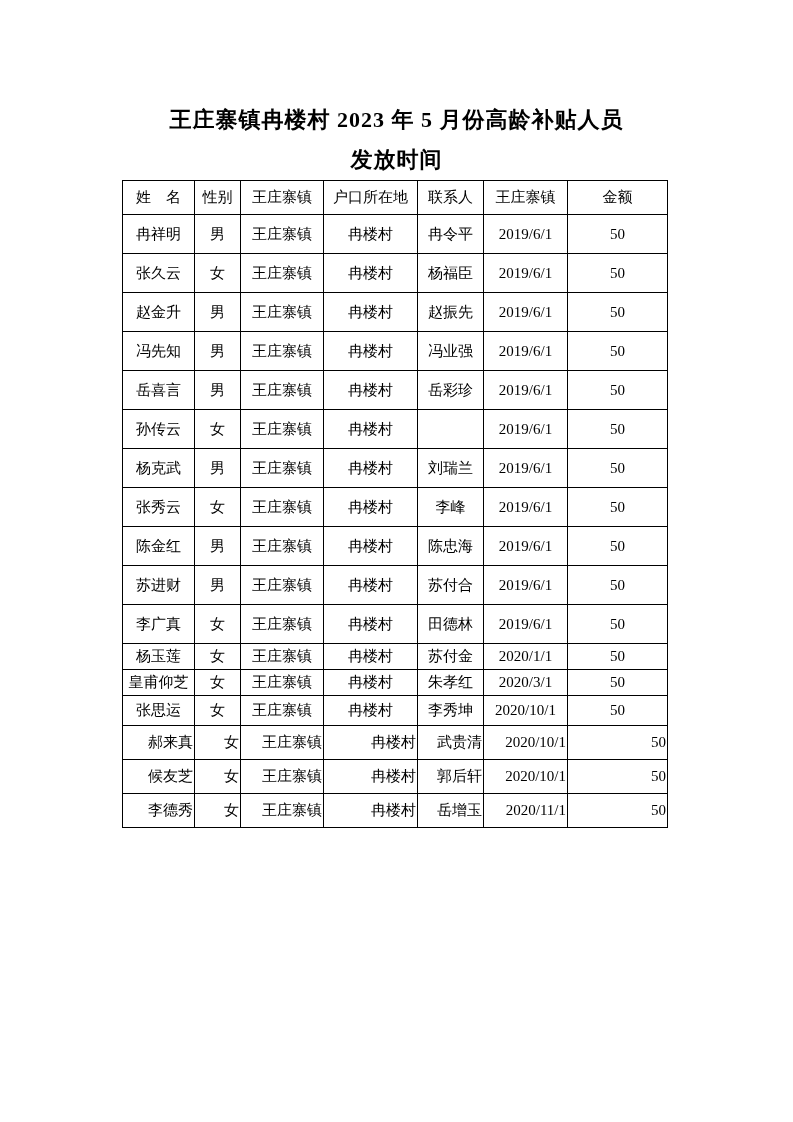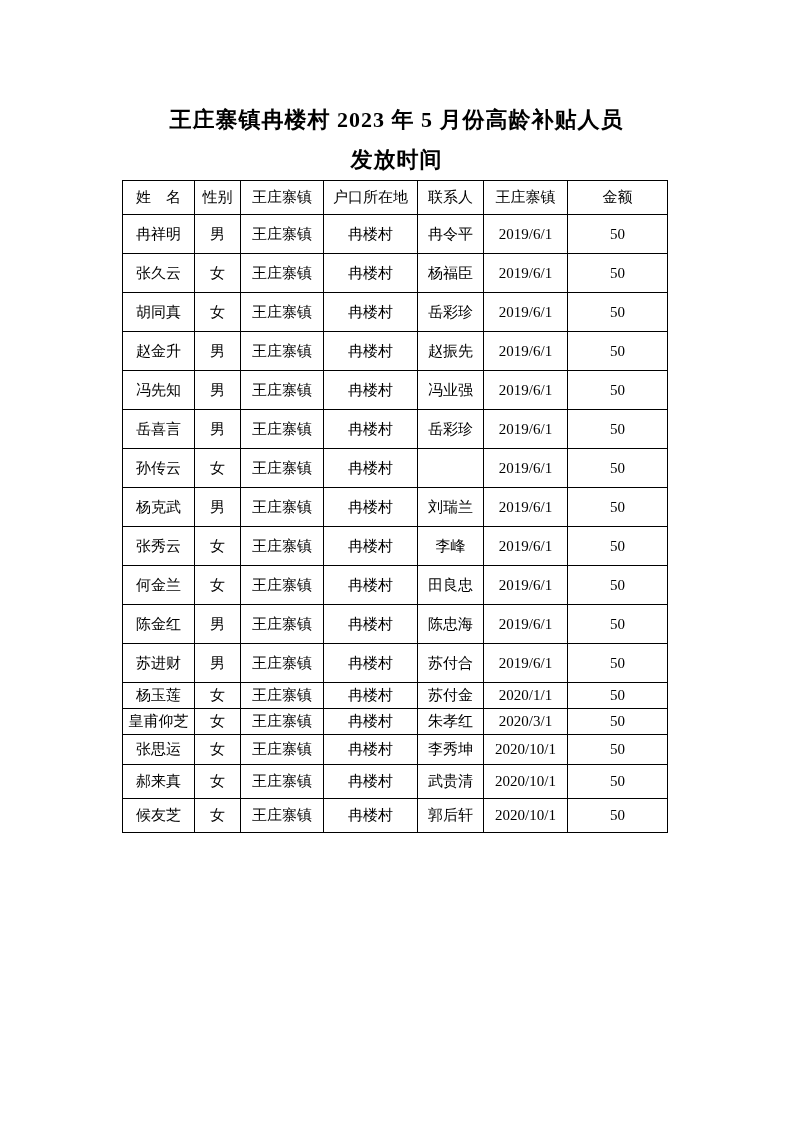--- a/index.html
+++ b/index.html
@@ -101,15 +101,6 @@
           <td>50</td>
         </tr>
         <tr class="row-tall">
-          <td>胡同真</td>
-          <td>女</td>
-          <td>王庄寨镇</td>
-          <td>冉楼村</td>
-          <td>岳彩珍</td>
-          <td>2019/6/1</td>
-          <td>50</td>
-        </tr>
-        <tr class="row-tall">
           <td>赵金升</td>
           <td>男</td>
           <td>王庄寨镇</td>

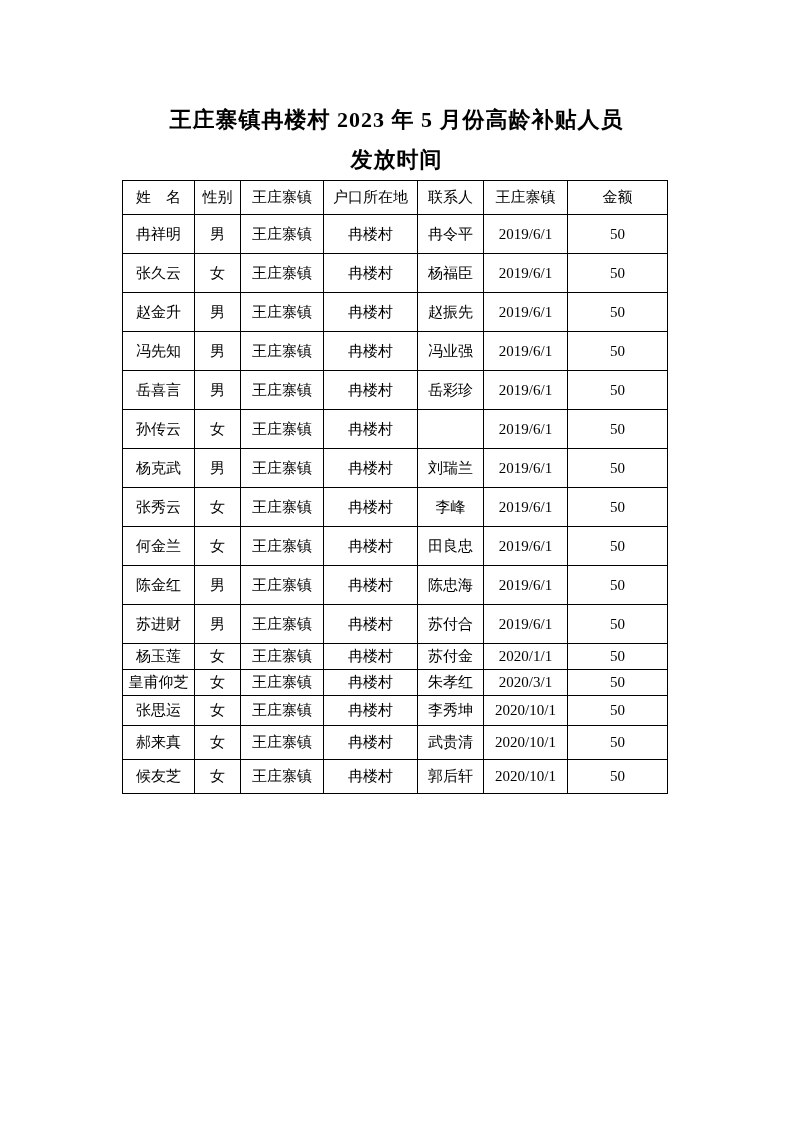--- a/index.html
+++ b/index.html
@@ -155,15 +155,6 @@
           <td>50</td>
         </tr>
         <tr class="row-tall">
-          <td>何金兰</td>
-          <td>女</td>
-          <td>王庄寨镇</td>
-          <td>冉楼村</td>
-          <td>田良忠</td>
-          <td>2019/6/1</td>
-          <td>50</td>
-        </tr>
-        <tr class="row-tall">
           <td>陈金红</td>
           <td>男</td>
           <td>王庄寨镇</td>

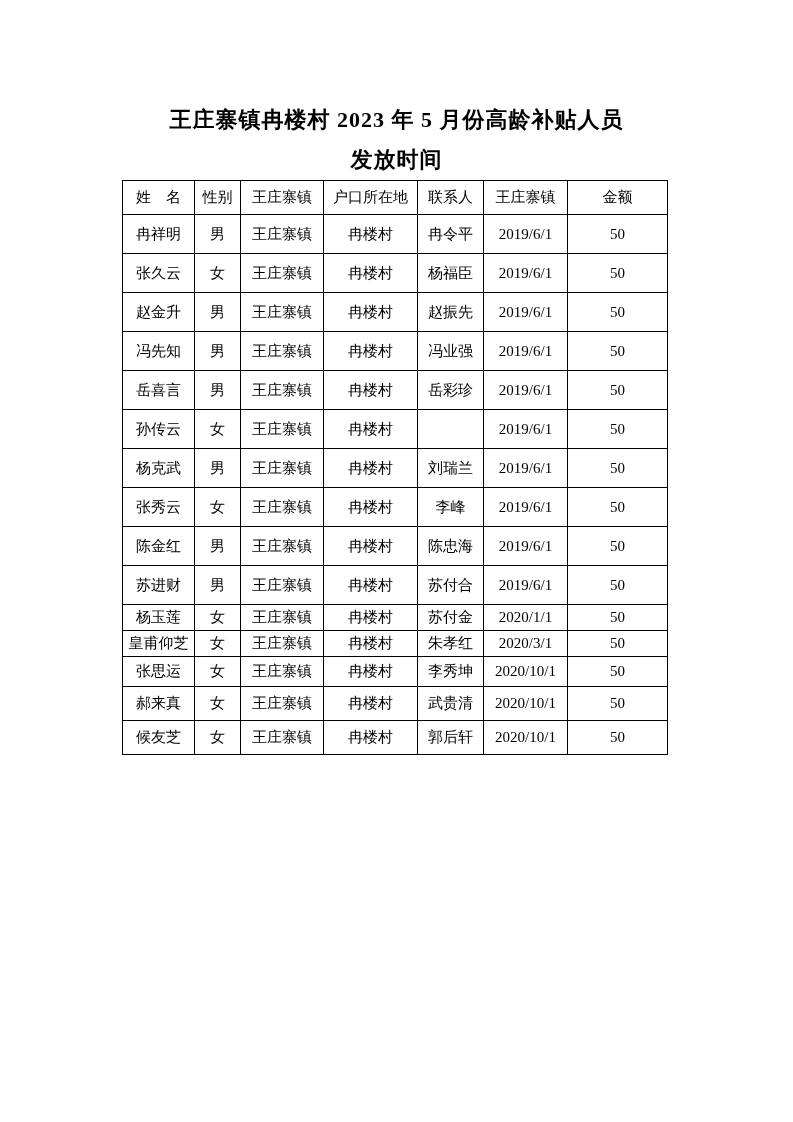--- a/index.html
+++ b/index.html
@@ -172,6 +172,15 @@
           <td>2019/6/1</td>
           <td>50</td>
         </tr>
+        <tr class="row-tall">
+          <td>李广真</td>
+          <td>女</td>
+          <td>王庄寨镇</td>
+          <td>冉楼村</td>
+          <td>田德林</td>
+          <td>2019/6/1</td>
+          <td>50</td>
+        </tr>
         <tr class="row-short">
           <td>杨玉莲</td>
           <td>女</td>

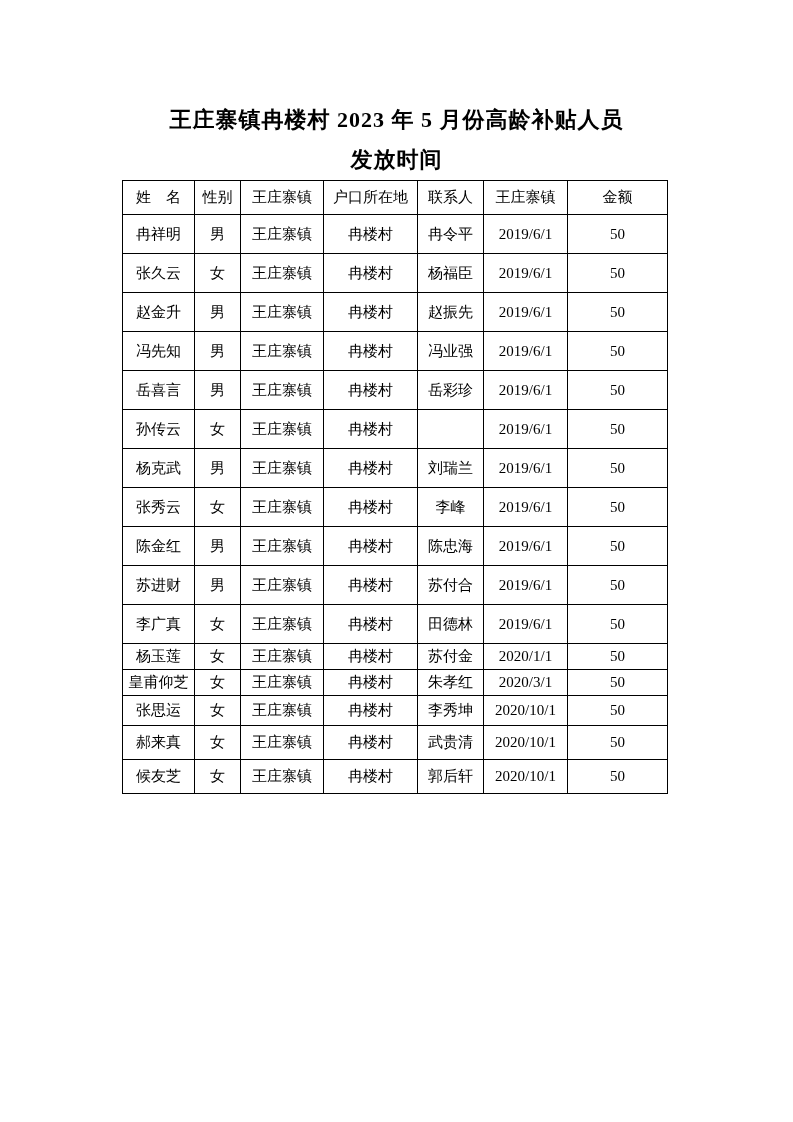--- a/index.html
+++ b/index.html
@@ -48,7 +48,7 @@
   tr.row-tall  td { height: 38px; }
   tr.row-short td { height: 25px; }
   tr.row-med1  td { height: 29px; margin-left: 24px; }
-  tr.row-med   td { height: 33px; }
+  tr.row-med   td { height: 33px; text-align: right; }
 </style>
 </head>
 <body>

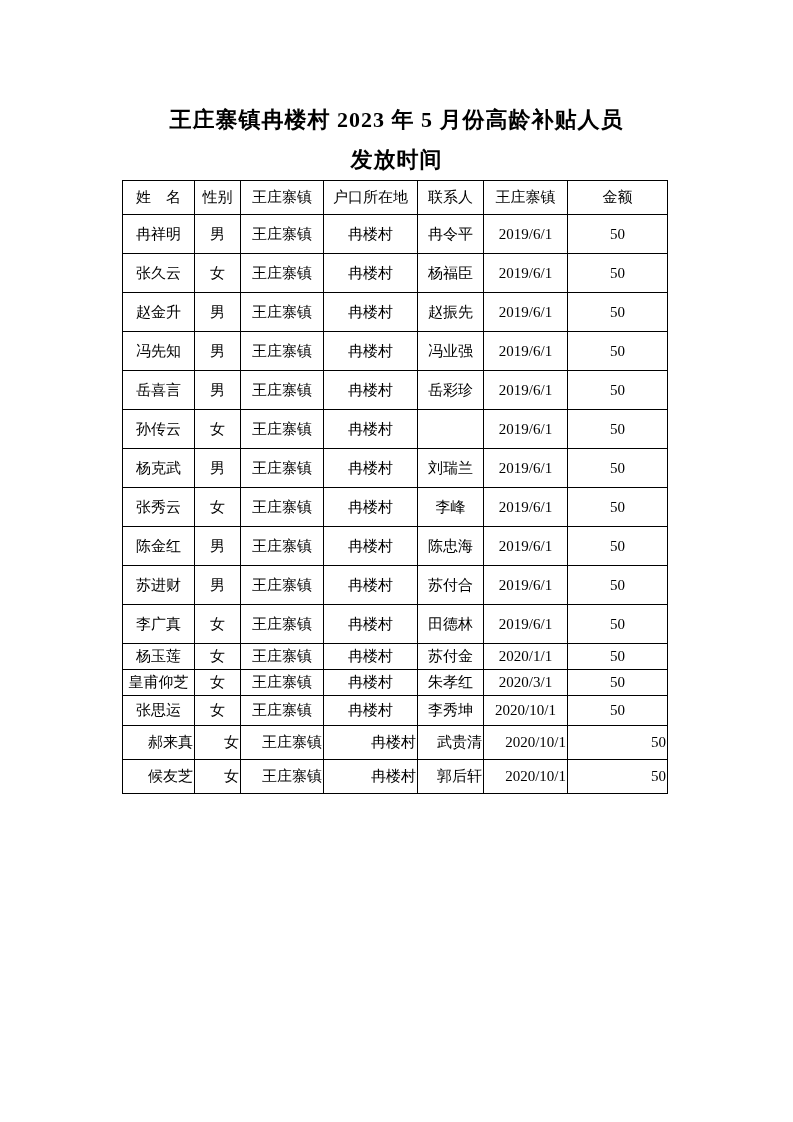--- a/index.html
+++ b/index.html
@@ -226,6 +226,15 @@
           <td>2020/10/1</td>
           <td>50</td>
         </tr>
+        <tr class="row-med">
+          <td>李德秀</td>
+          <td>女</td>
+          <td>王庄寨镇</td>
+          <td>冉楼村</td>
+          <td>岳增玉</td>
+          <td>2020/11/1</td>
+          <td>50</td>
+        </tr>
       </tbody>
   </table>
 

